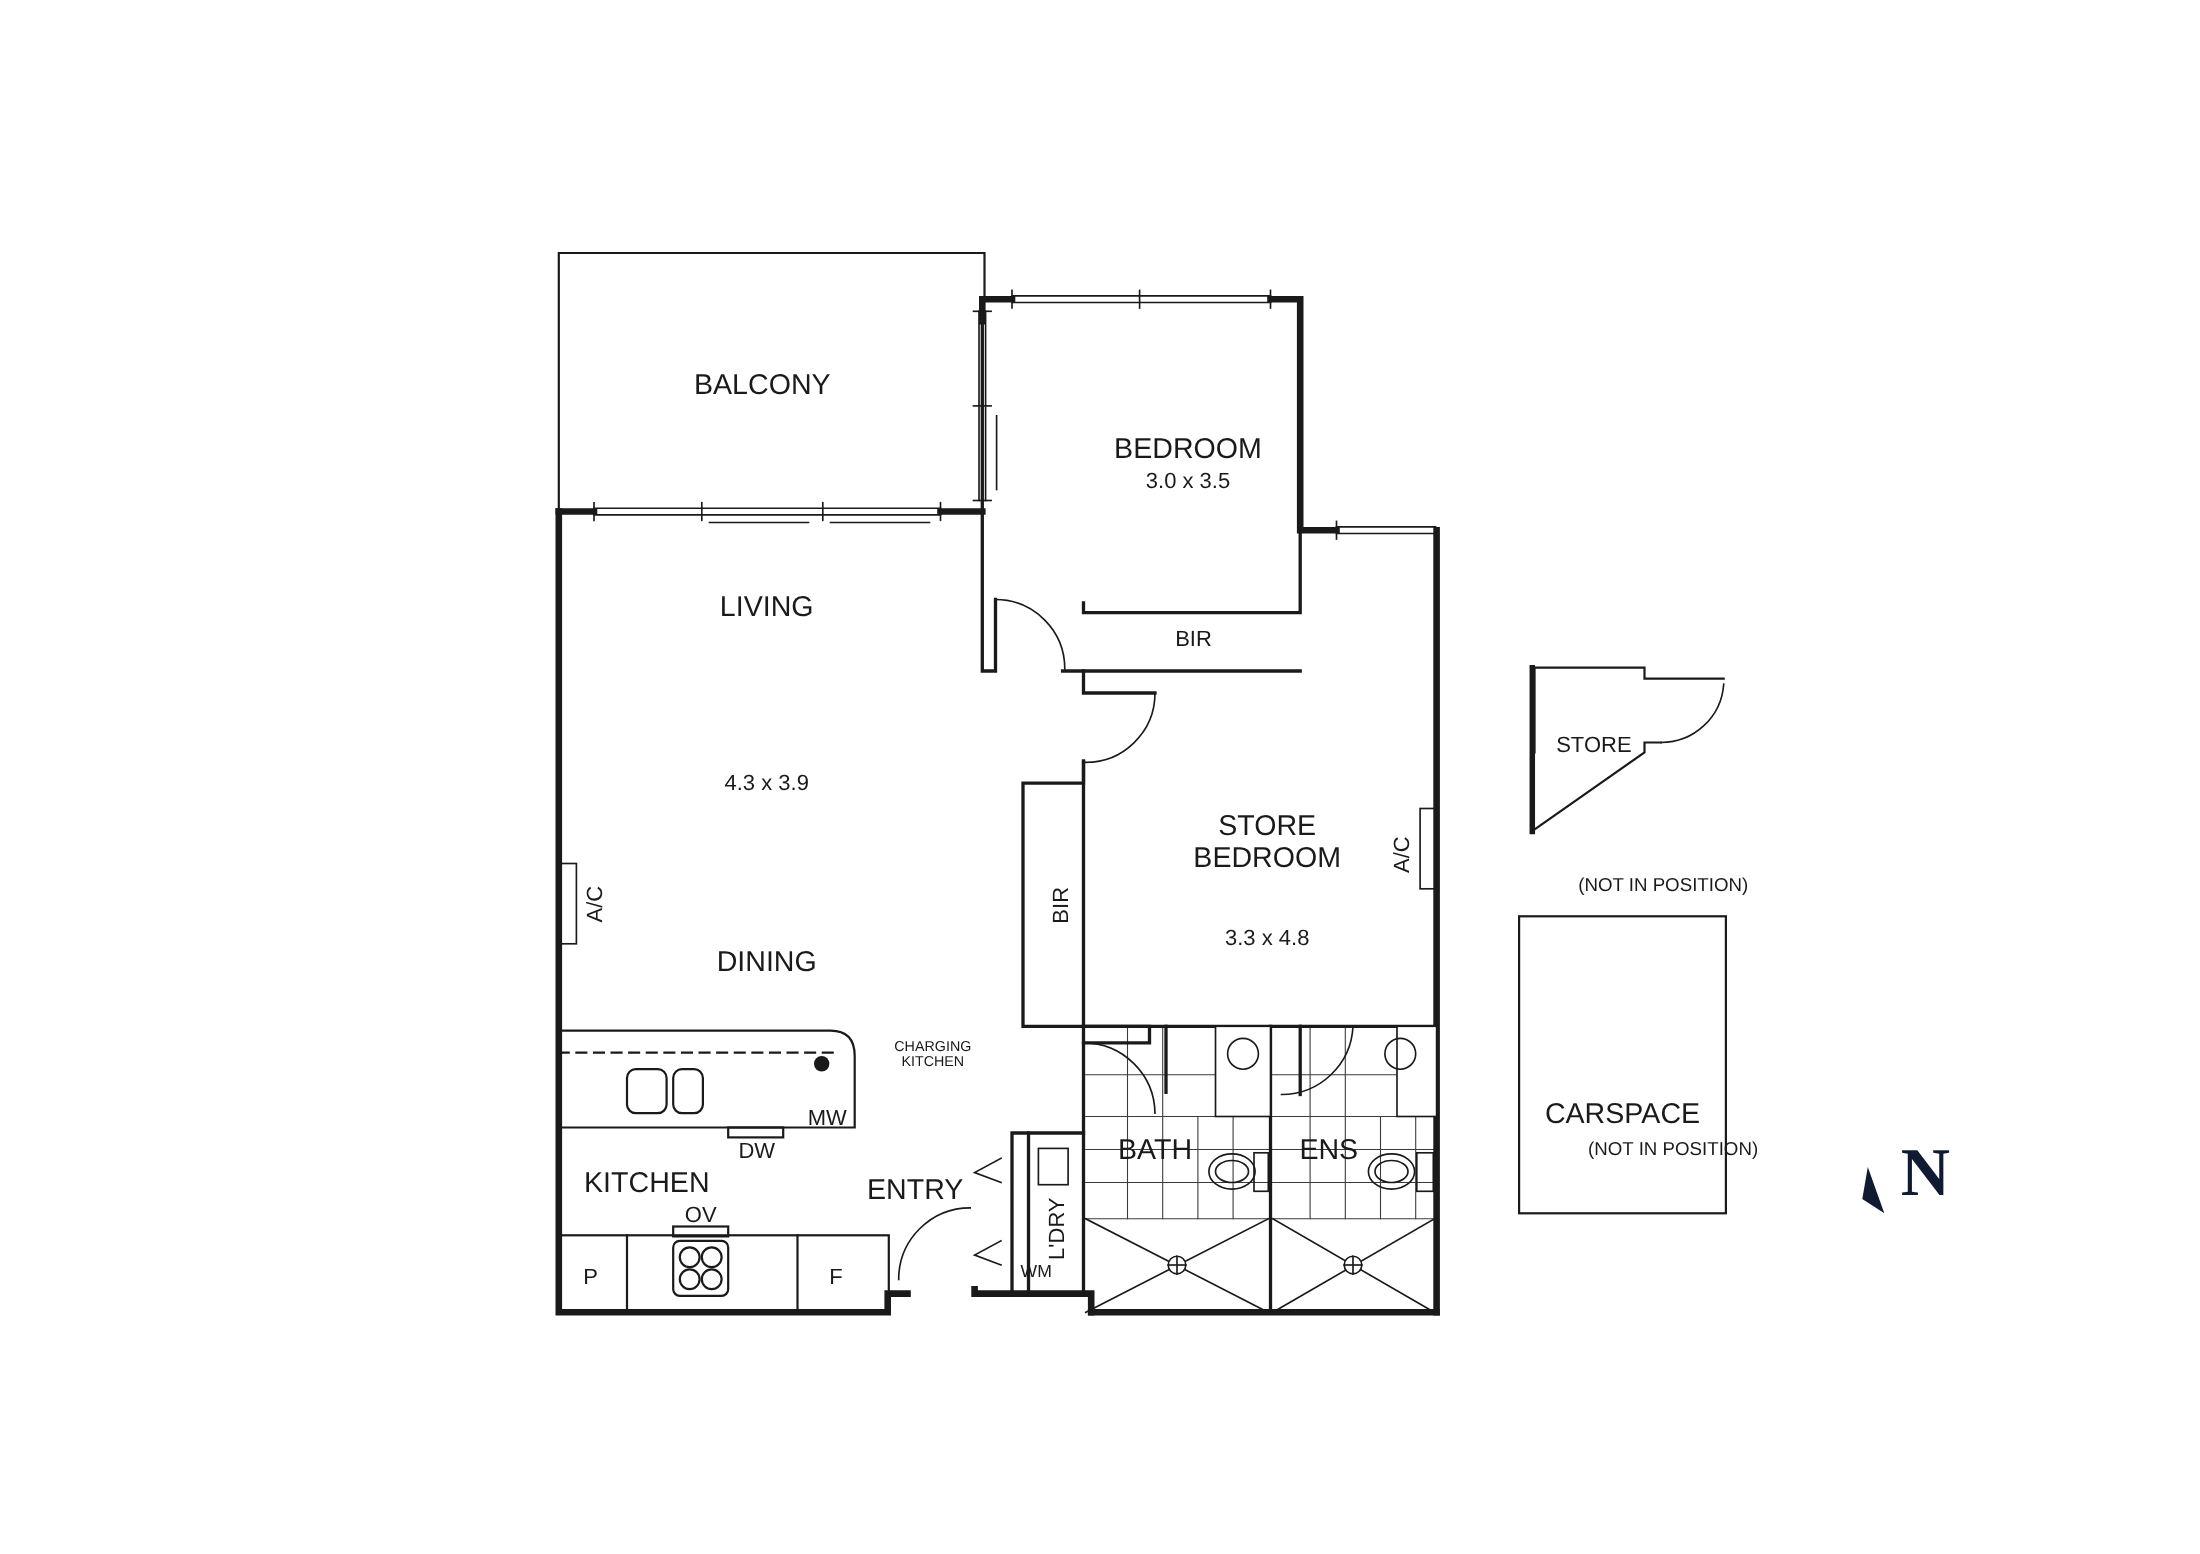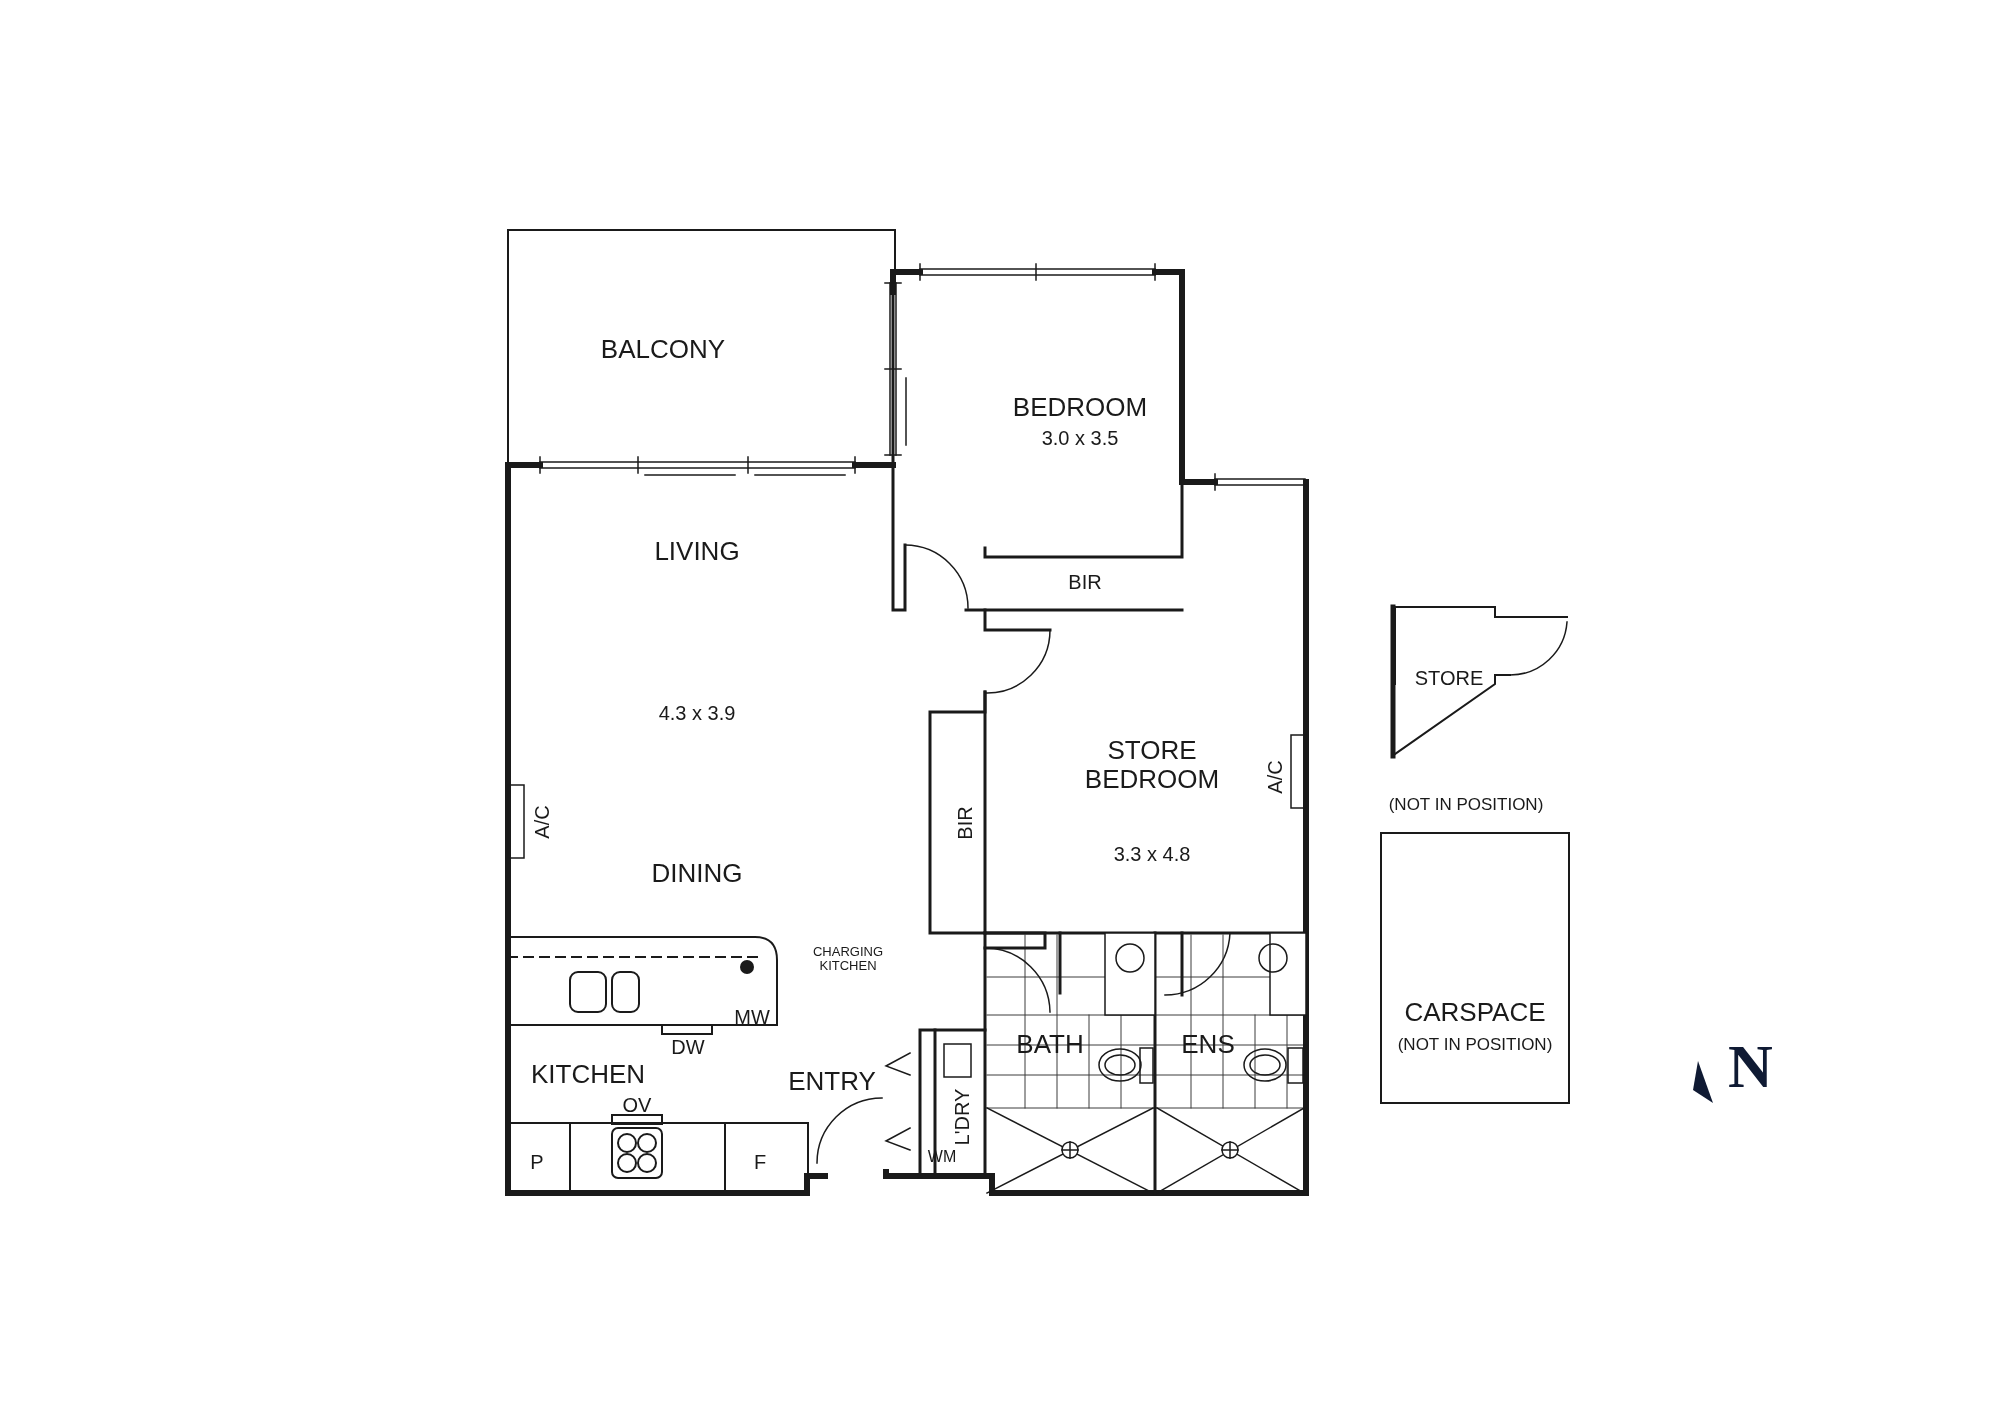--- a/index.html
+++ b/index.html
@@ -176,7 +176,7 @@
   <polygon points="1698,1061 1693,1090 1713,1103" fill="#0f1a33"></polygon>
 </svg>
 
-<div class="lbl room" style="left:663px;top:350px">BALCONY</div>
+<div class="lbl room" style="left:693px;top:350px">BALCONY</div>
 <div class="lbl room" style="left:1080px;top:408px">BEDROOM</div>
 <div class="lbl dim" style="left:1080px;top:438px">3.0 x 3.5</div>
 <div class="lbl fx" style="left:1085px;top:582px">BIR</div>

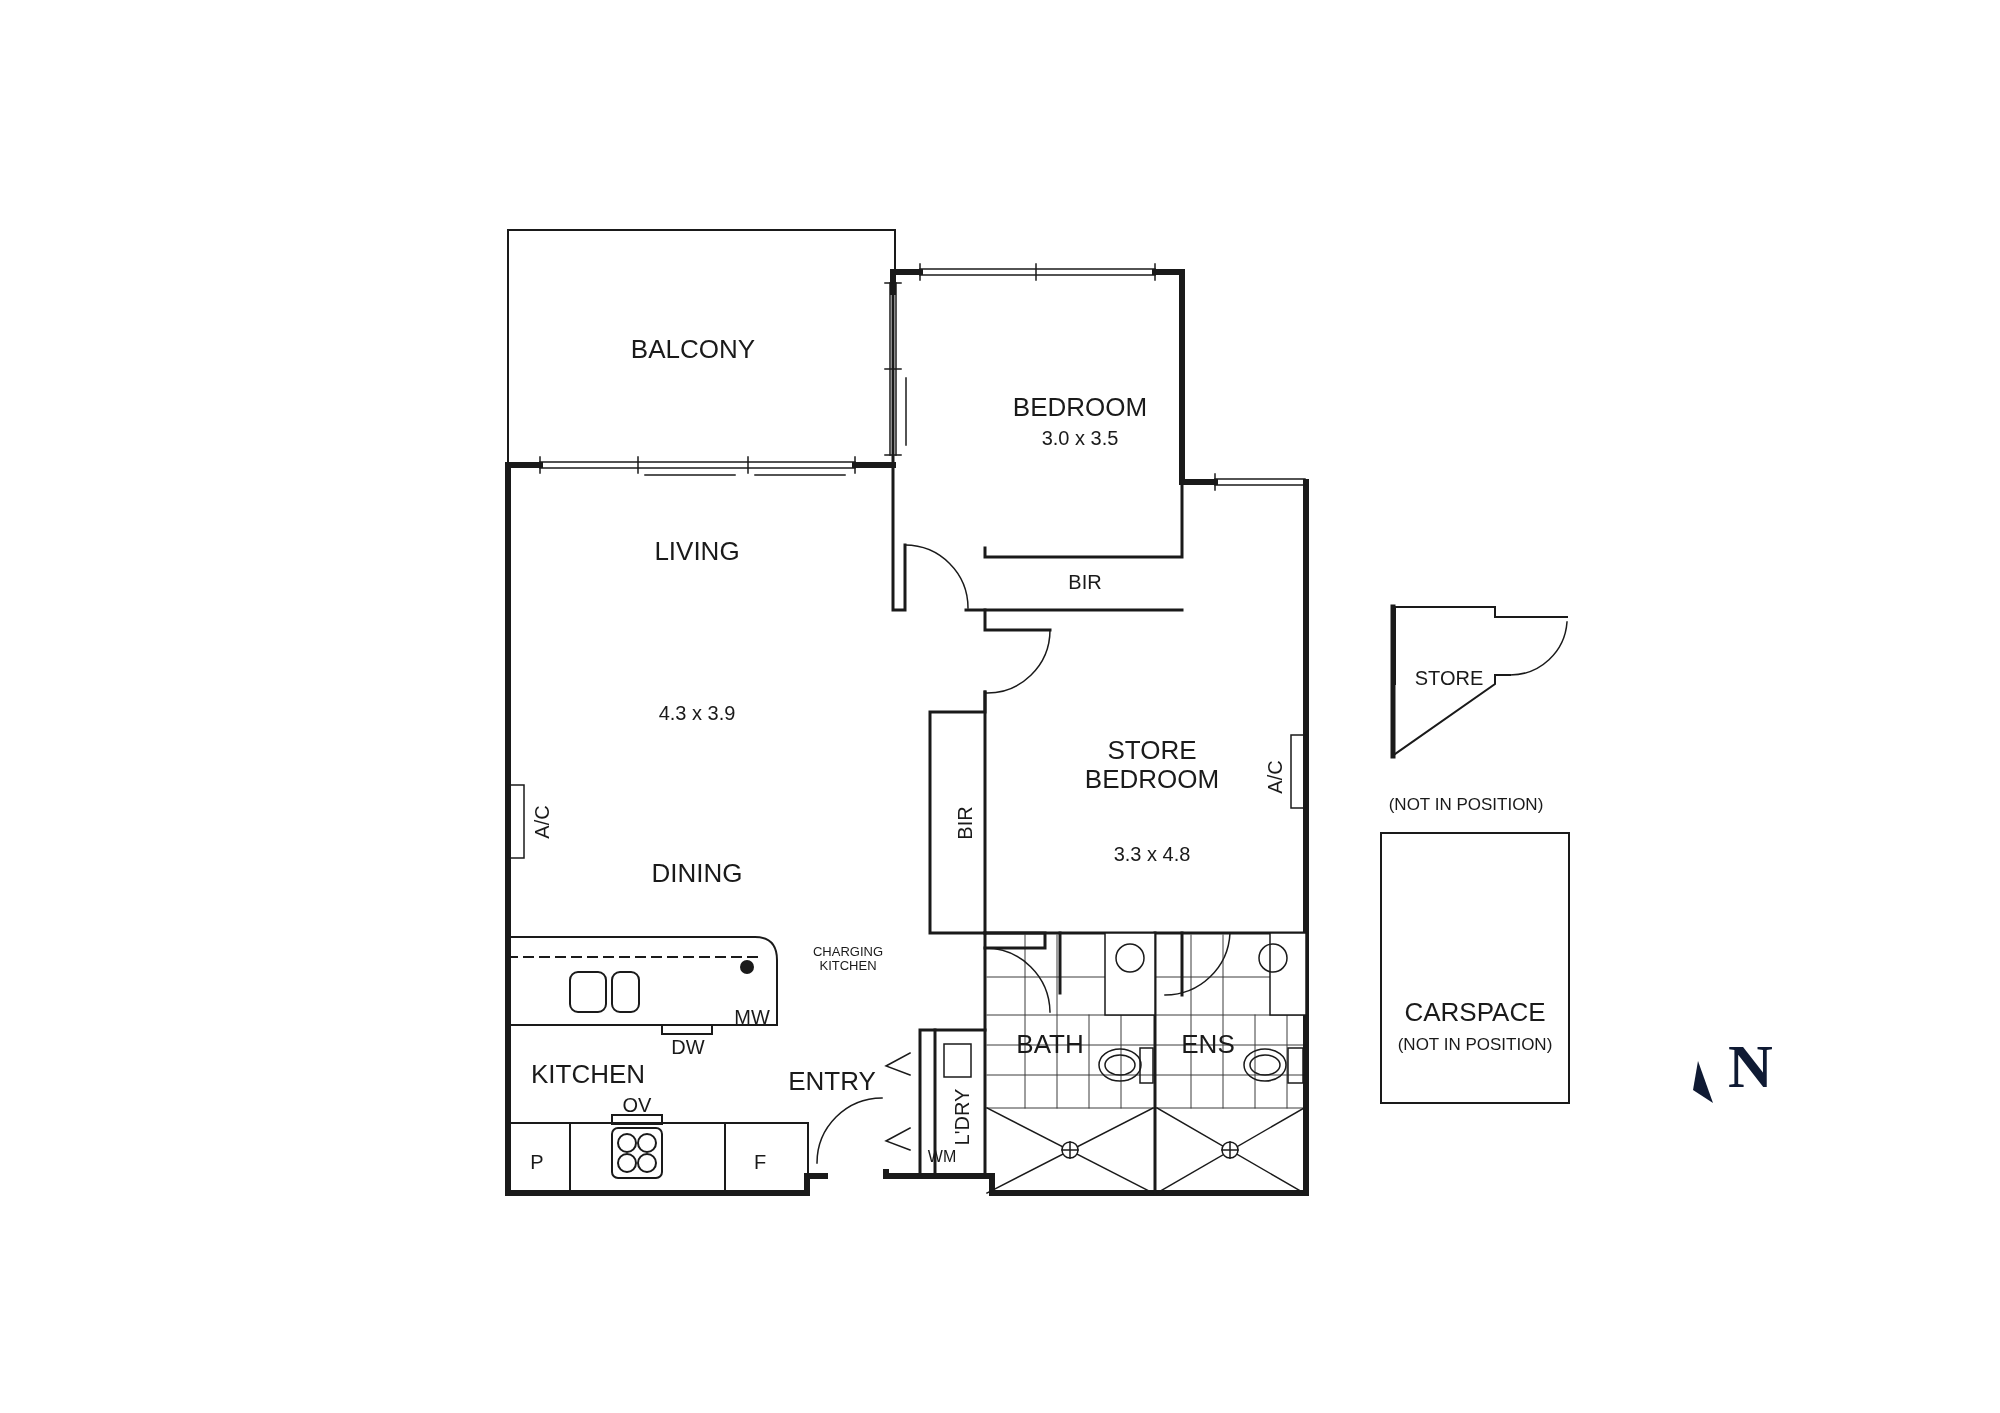--- a/index.html
+++ b/index.html
@@ -12,7 +12,7 @@
     .dim { font-size: 20px; }
     .fx { font-size: 20px; }
     .small { font-size: 13px; line-height: 1.0; margin-left: 32px; }
-    .note { font-size: 17px; }
+    .note { font-size: 17px; margin-left: 46px; }
     .rot { transform: translate(-50%, -50%) rotate(-90deg); }
     .north-n { position: absolute; font-family: "Liberation Serif", serif; font-weight: bold;
                font-size: 62px; color: #0f1a33; }

